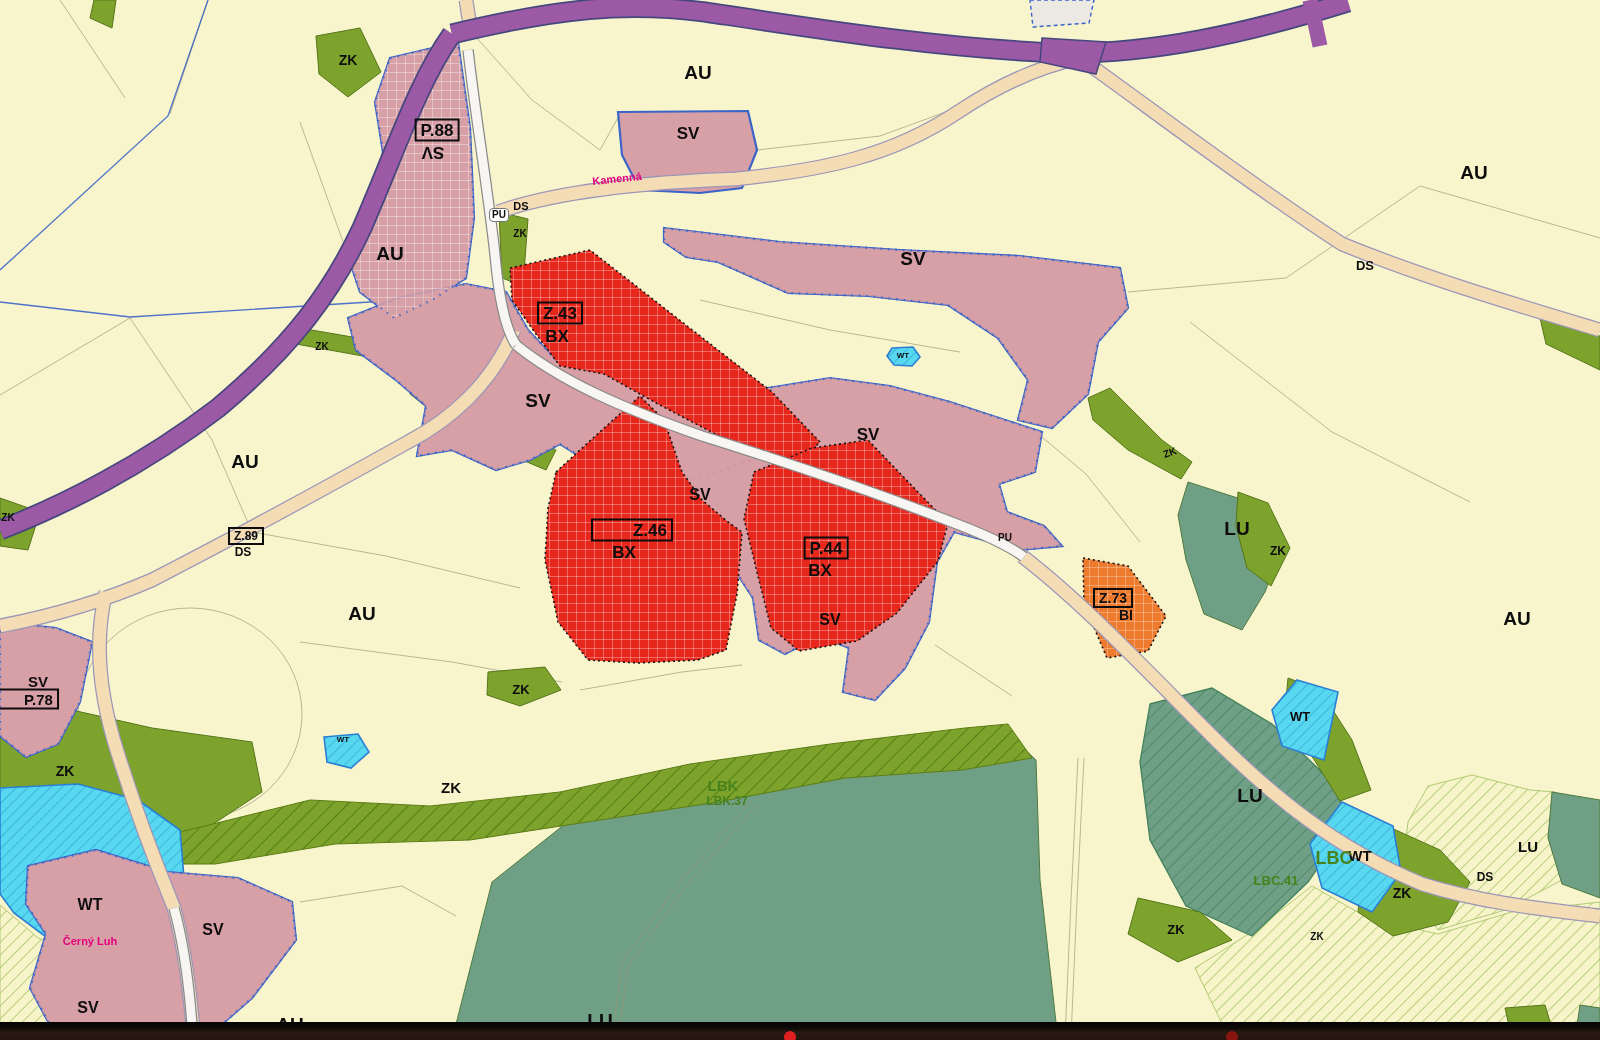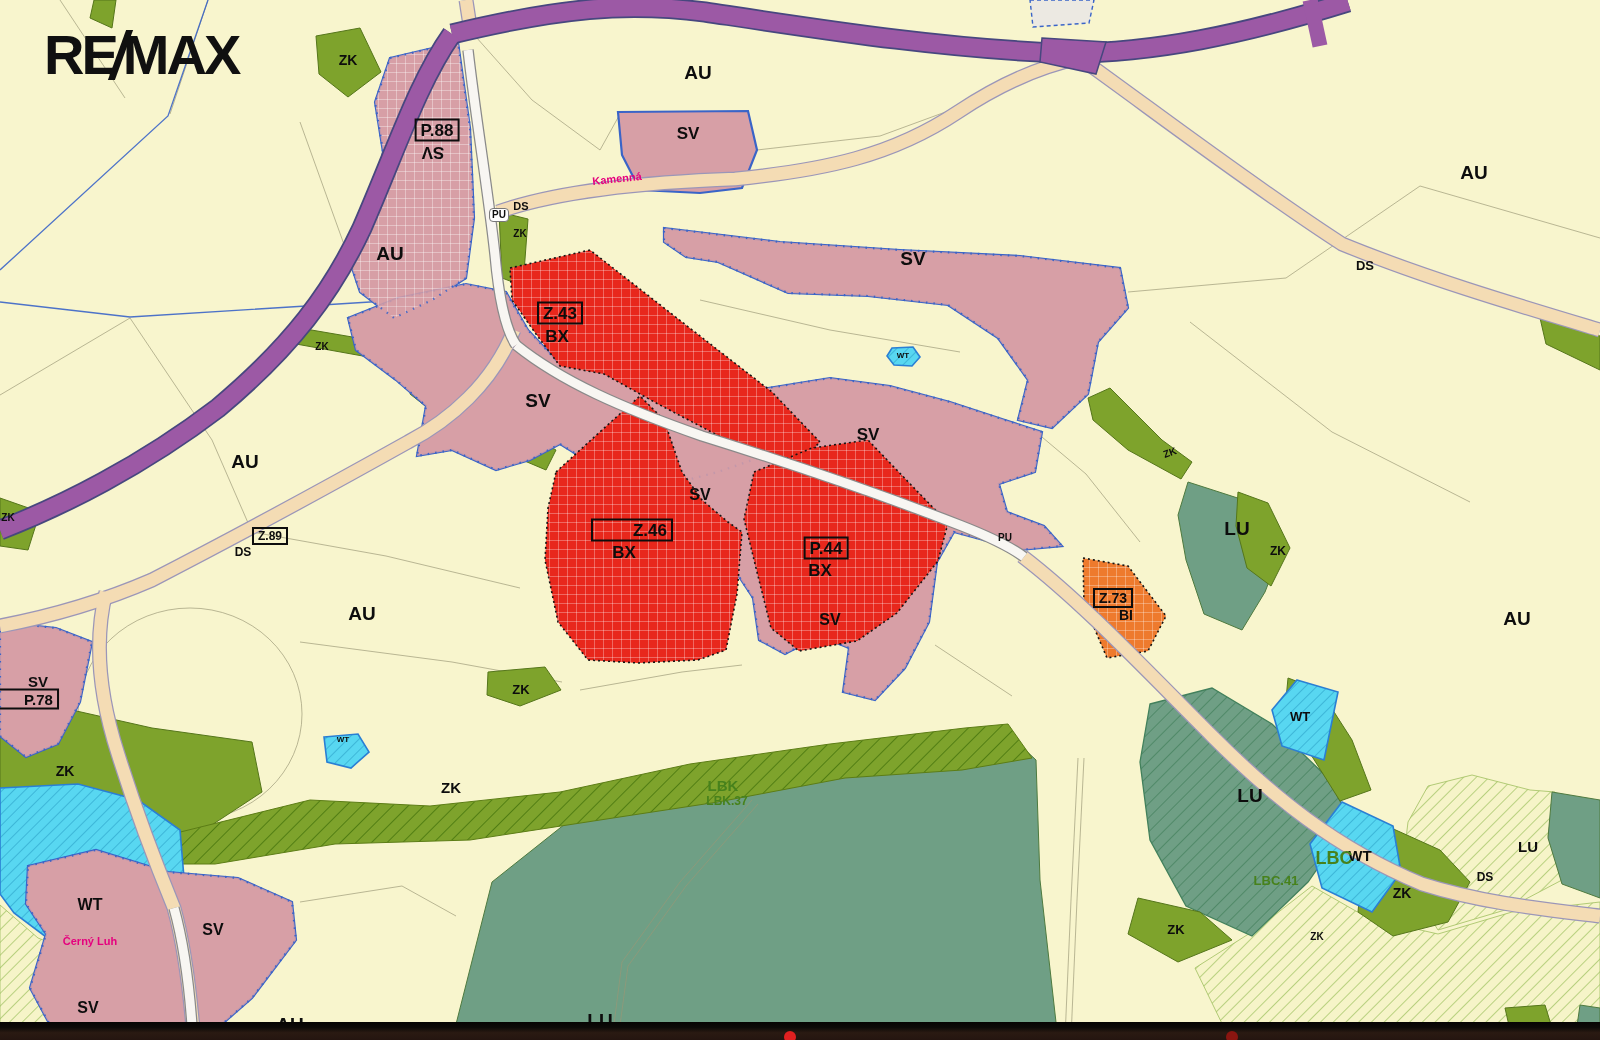--- a/index.html
+++ b/index.html
@@ -277,11 +277,6 @@
       <div class="zl magenta" style="left: 84px; top: 941px; font-size: 11px; transform: translate(-50%, -50%); padding-left: 12px;">Černý Luh</div>
     </div>
 
-<div id="remax-logo">
-  <span>RE</span>
-  <span class="slash"></span>
-  <span>MAX</span>
-</div>
 
 <div id="bottom-bar">
   <span class="dot" style="left:784px"></span>

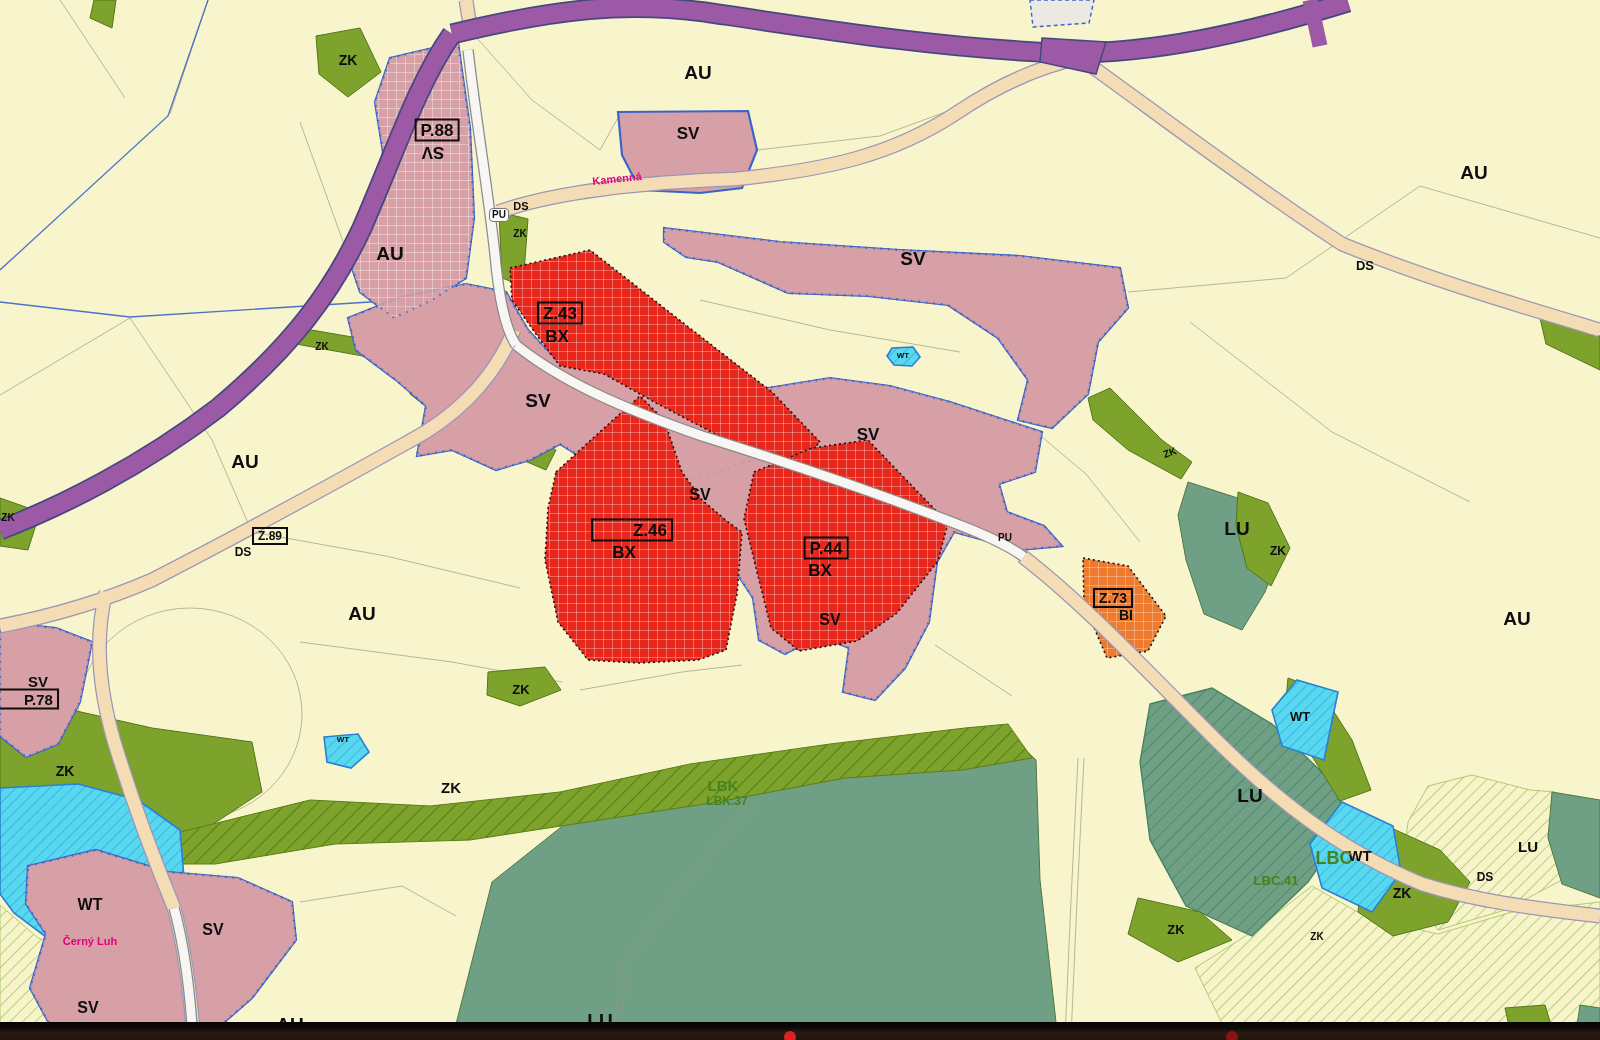--- a/index.html
+++ b/index.html
@@ -263,7 +263,7 @@
       <div class="zl" style="left: 433px; top: 152px; font-size: 17px; transform: translate(-50%, -50%) rotate(180deg);">SV</div>
       <div class="zl boxlbl" style="left: 560px; top: 313px; font-size: 17px; transform: translate(-50%, -50%);">Z.43</div>
       <div class="zl" style="left: 557px; top: 336px; font-size: 17px; transform: translate(-50%, -50%);">BX</div>
-      <div class="zl boxlbl" style="left: 246px; top: 536px; font-size: 12px; transform: translate(-50%, -50%); margin-left: 24px;">Z.89</div>
+      <div class="zl boxlbl" style="left: 246px; top: 536px; font-size: 12px; transform: translate(-50%, -50%);">Z.89</div>
       <div class="zl" style="left: 243px; top: 552px; font-size: 12px; transform: translate(-50%, -50%);">DS</div>
       <div class="zl boxlbl" style="left: 632px; top: 530px; font-size: 17px; transform: translate(-50%, -50%); padding-left: 40px;">Z.46</div>
       <div class="zl" style="left: 624px; top: 552px; font-size: 17px; transform: translate(-50%, -50%);">BX</div>

